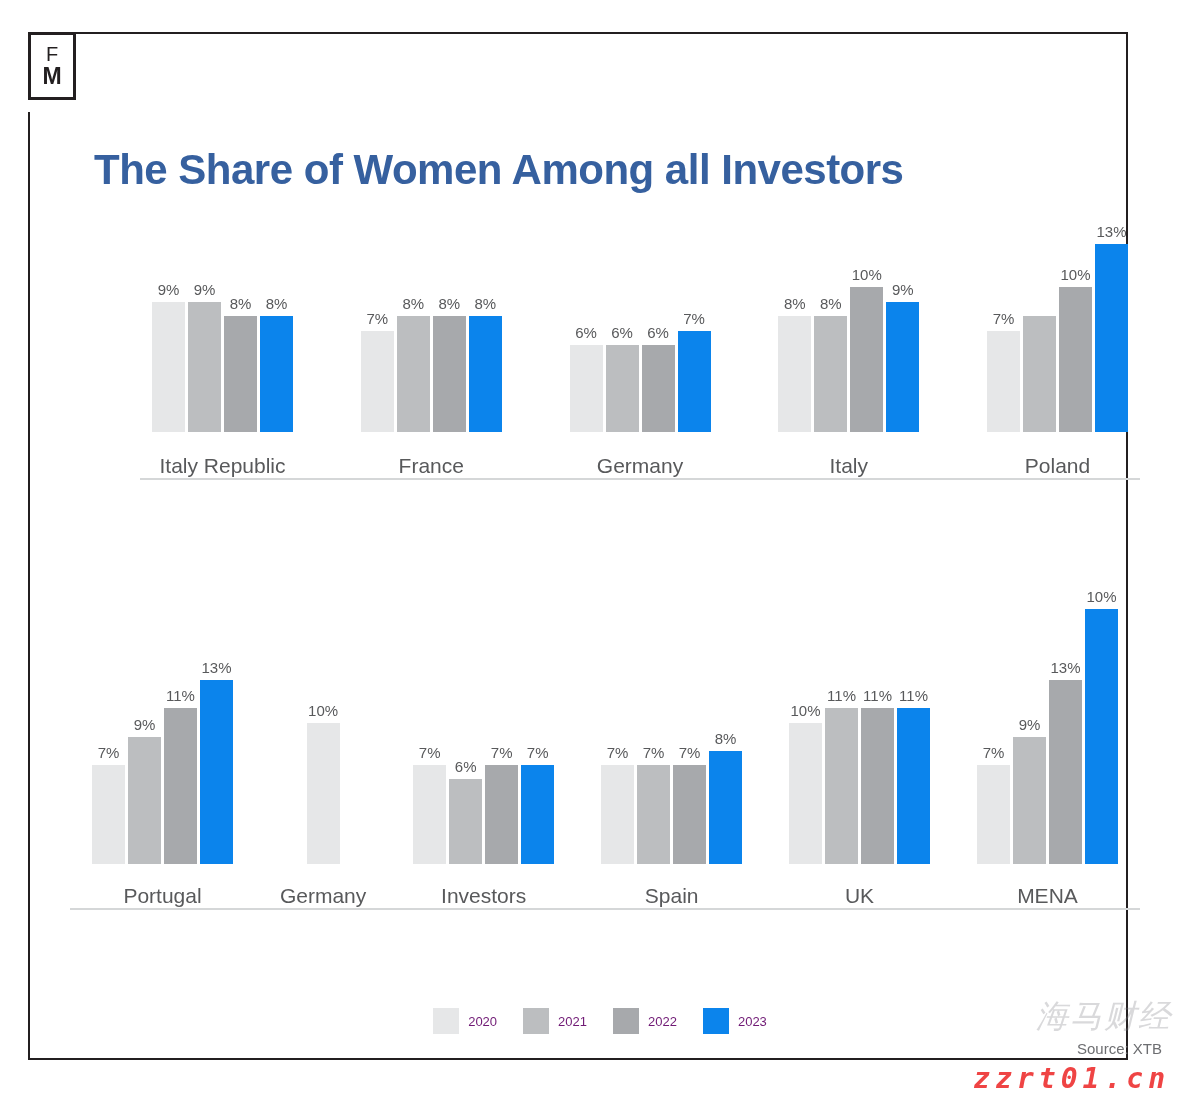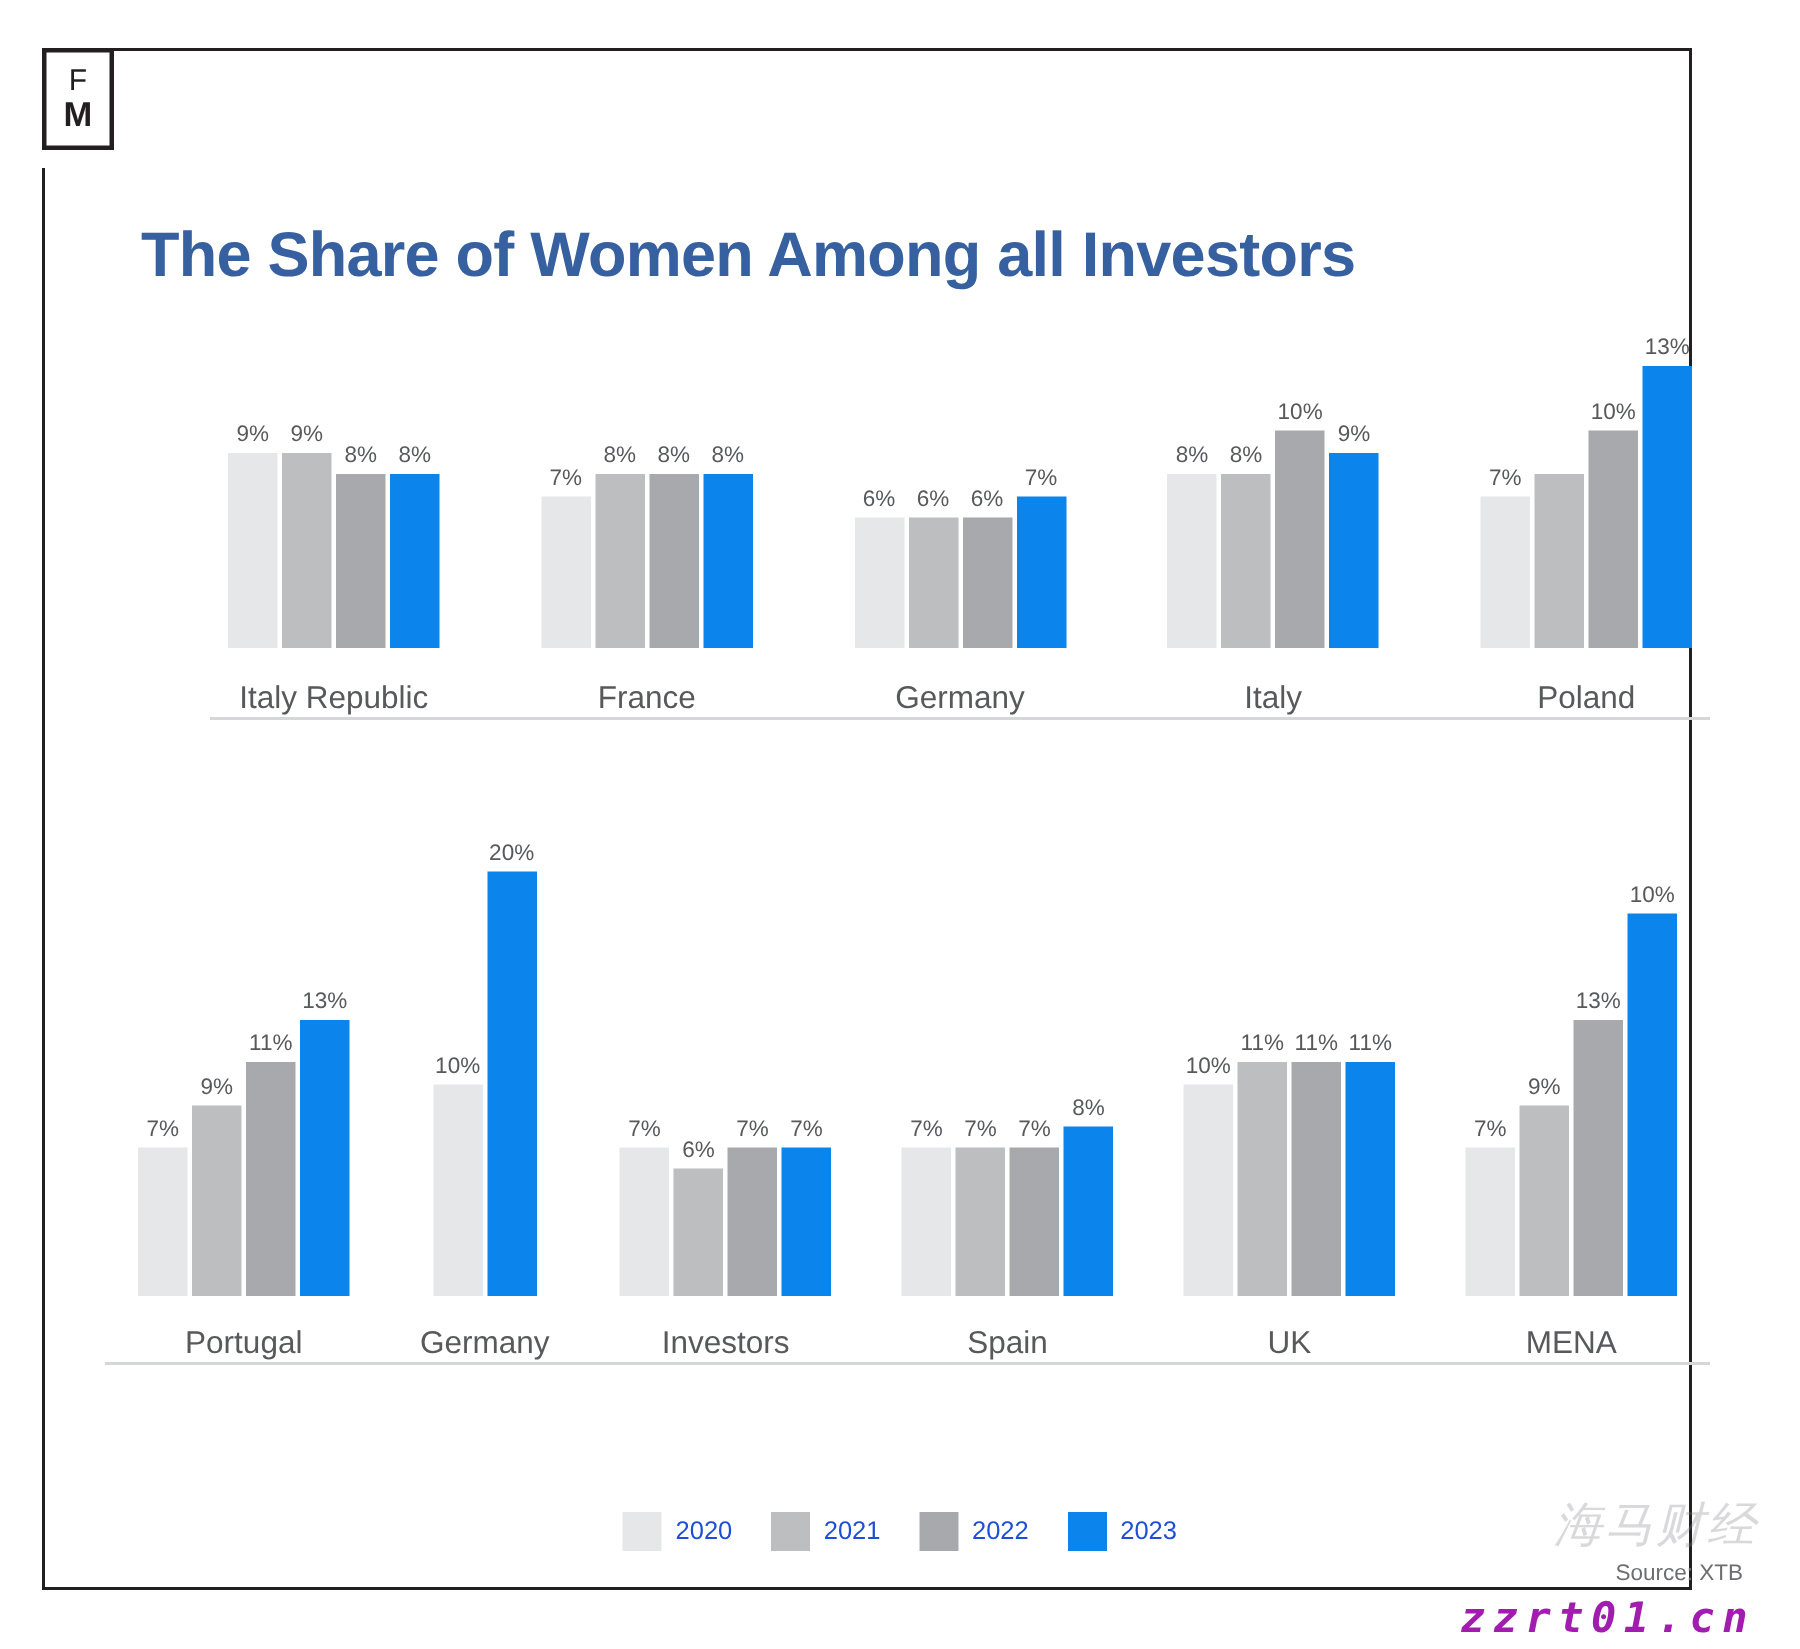--- a/index.html
+++ b/index.html
@@ -359,10 +359,6 @@
             <div class="bar-label">10%</div>
             <div class="bar" style="height: 141.5px; background: rgb(230, 231, 232);"></div>
           </div>
-          <div class="bar-wrap">
-            <div class="bar-label">20%</div>
-            <div class="bar" style="height: 283px; background: rgb(11, 132, 236);"></div>
-          </div>
         </div>
         <div class="group-label">Germany</div>
       </div>

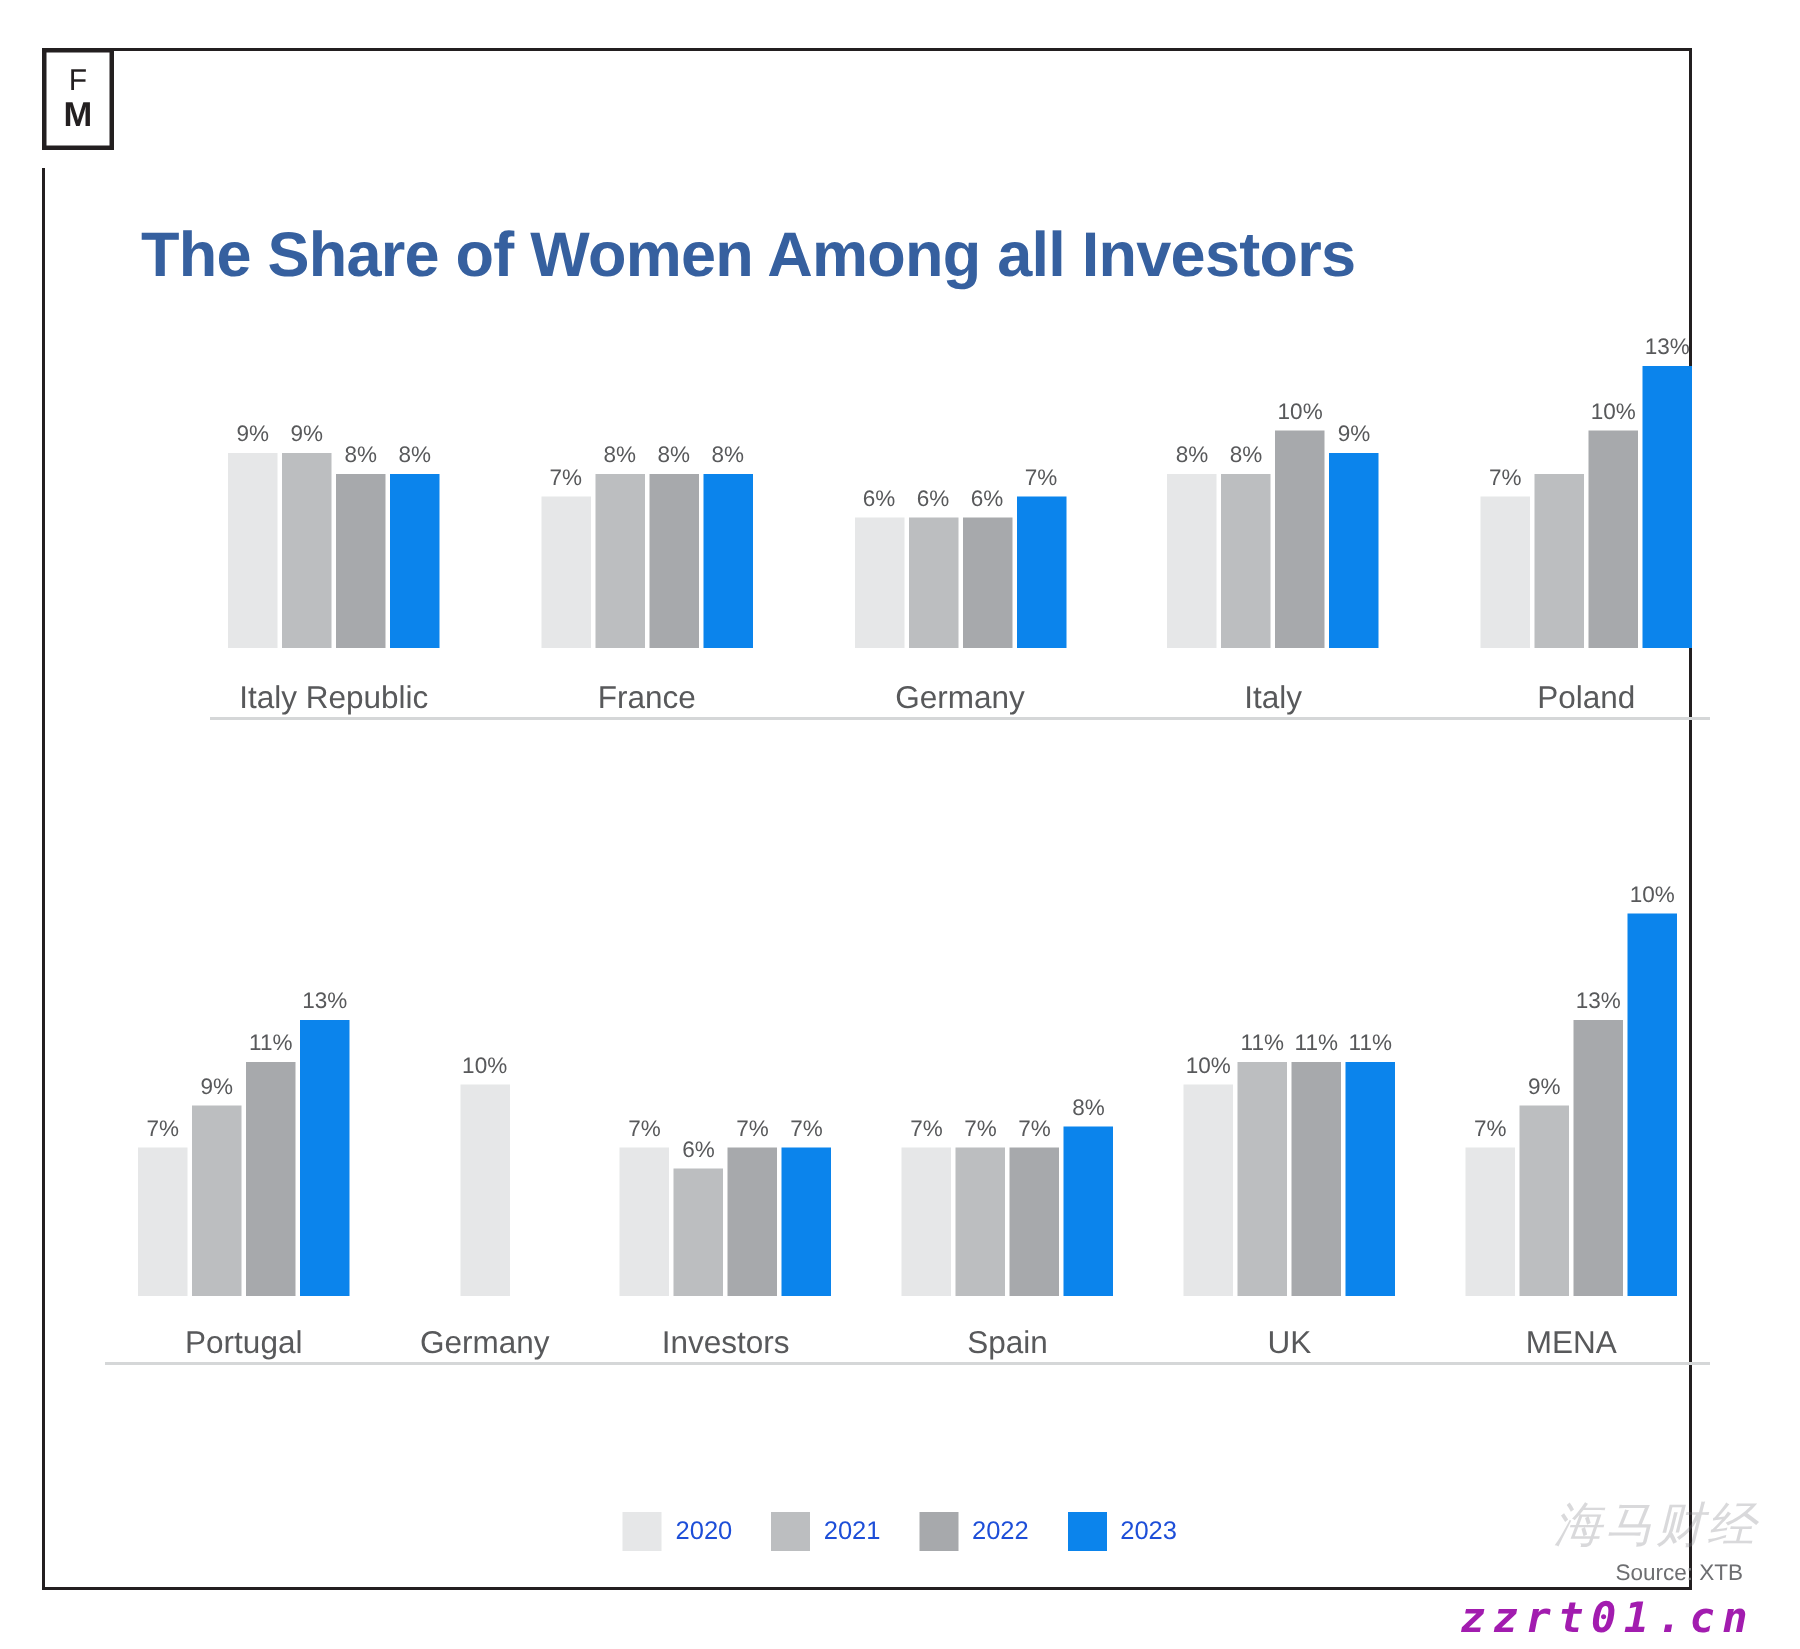--- a/index.html
+++ b/index.html
@@ -163,8 +163,8 @@
     display: block;
   }
   .legend-text {
-    font-size: 17px;
-    color: #1d4ed8;
+    font-size: 13px;
+    color: #701a75;
   }
 
   

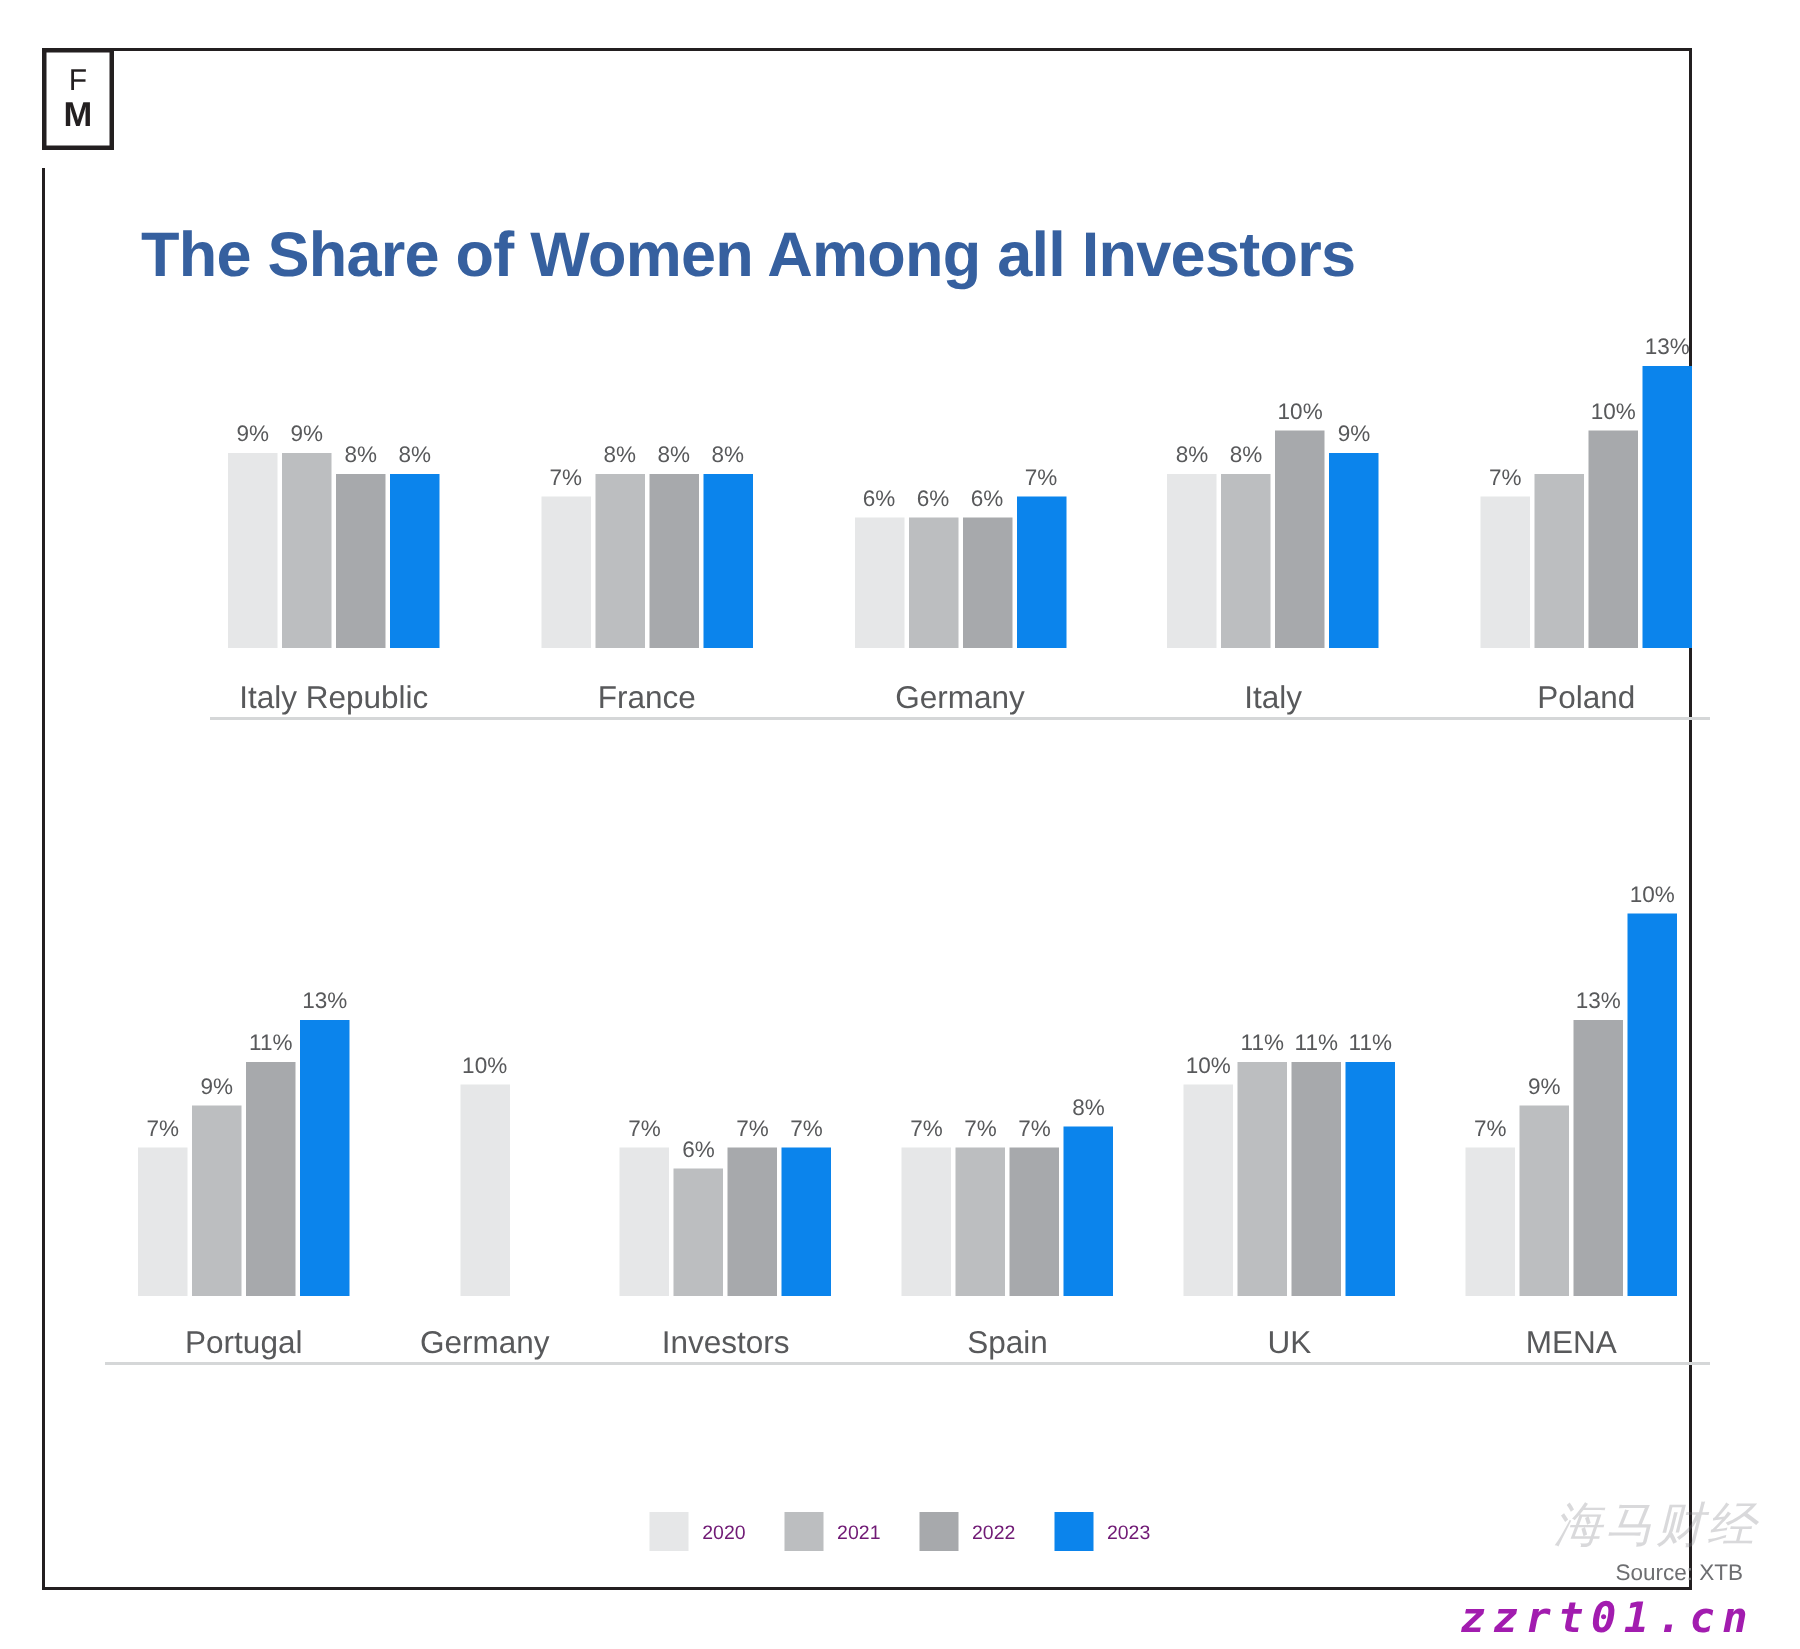--- a/index.html
+++ b/index.html
@@ -198,7 +198,7 @@
     font-weight: 700;
     font-style: italic;
     letter-spacing: 5px;
-    color: #a21caf;
+    color: #ef4444;
     font-family: "DejaVu Sans Mono", monospace;
     white-space: nowrap;
     pointer-events: none;

